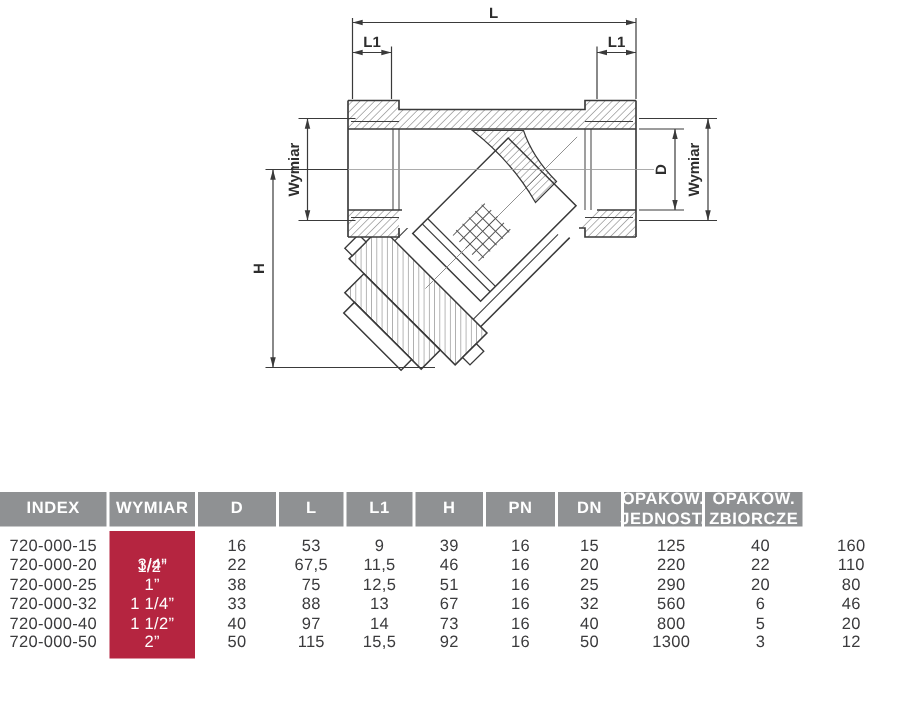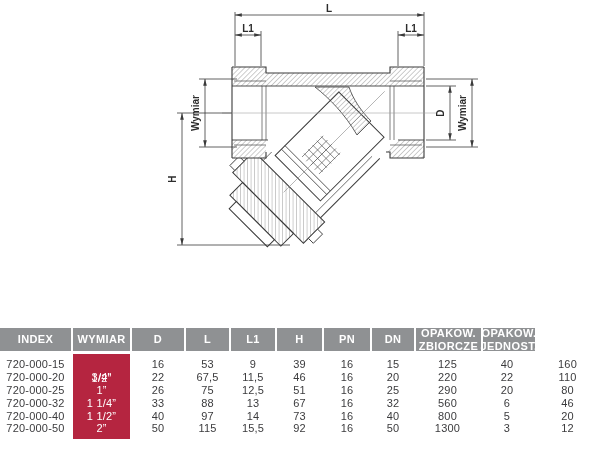--- a/index.html
+++ b/index.html
@@ -152,8 +152,8 @@
         <div class="th" style="width: 45px;">H</div>
         <div class="th" style="width: 46px;">PN</div>
         <div class="th" style="width: 42px;">DN</div>
+        <div class="th" style="width: 52px;">OPAKOW. JEDNOST.</div>
         <div class="th" style="width: 65px;">OPAKOW. ZBIORCZE</div>
-        <div class="th" style="width: 52px;">OPAKOW. JEDNOST.</div>
       </div>
     <div class="tbody">
       <div id="red-col"></div>

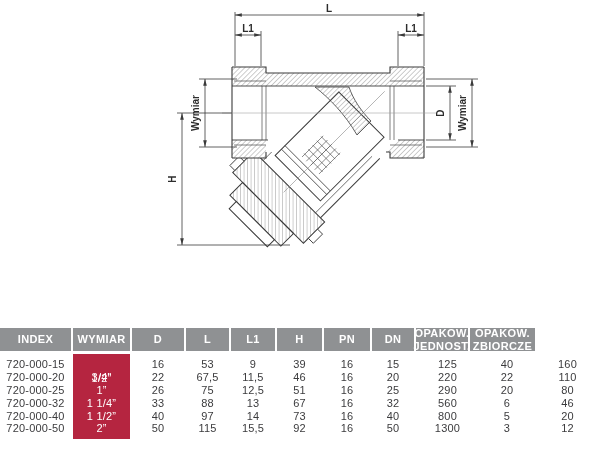--- a/index.html
+++ b/index.html
@@ -186,7 +186,7 @@
         <div class="tr">
           <div class="td" style="width: 71px;">720-000-25</div>
           <div class="td td-red" style="width: 57px;">1”</div>
-          <div class="td" style="width: 52px;">26</div>
+          <div class="td" style="width: 52px;">38</div>
           <div class="td" style="width: 43px;">75</div>
           <div class="td" style="width: 44px;">12,5</div>
           <div class="td" style="width: 45px;">51</div>

